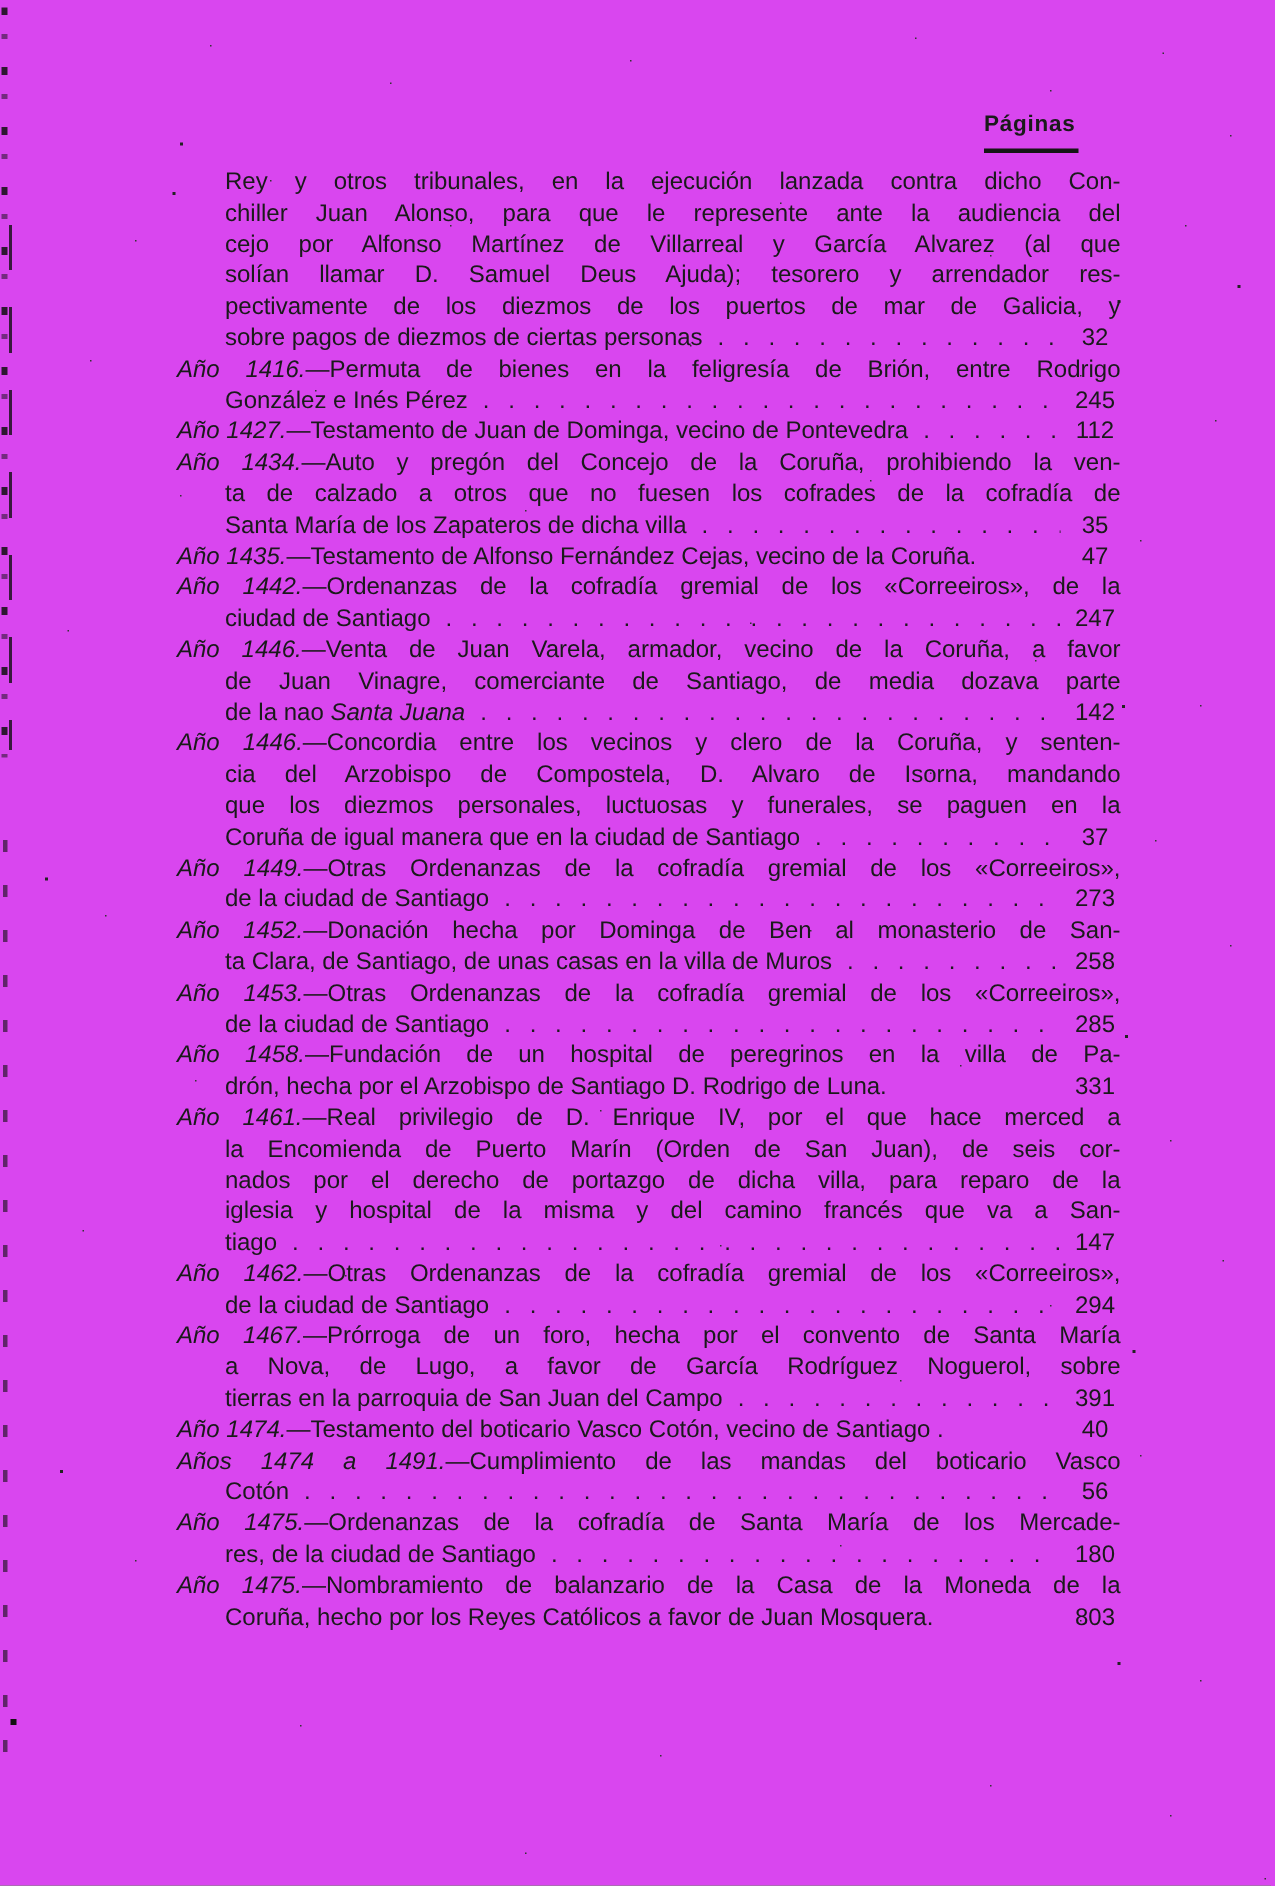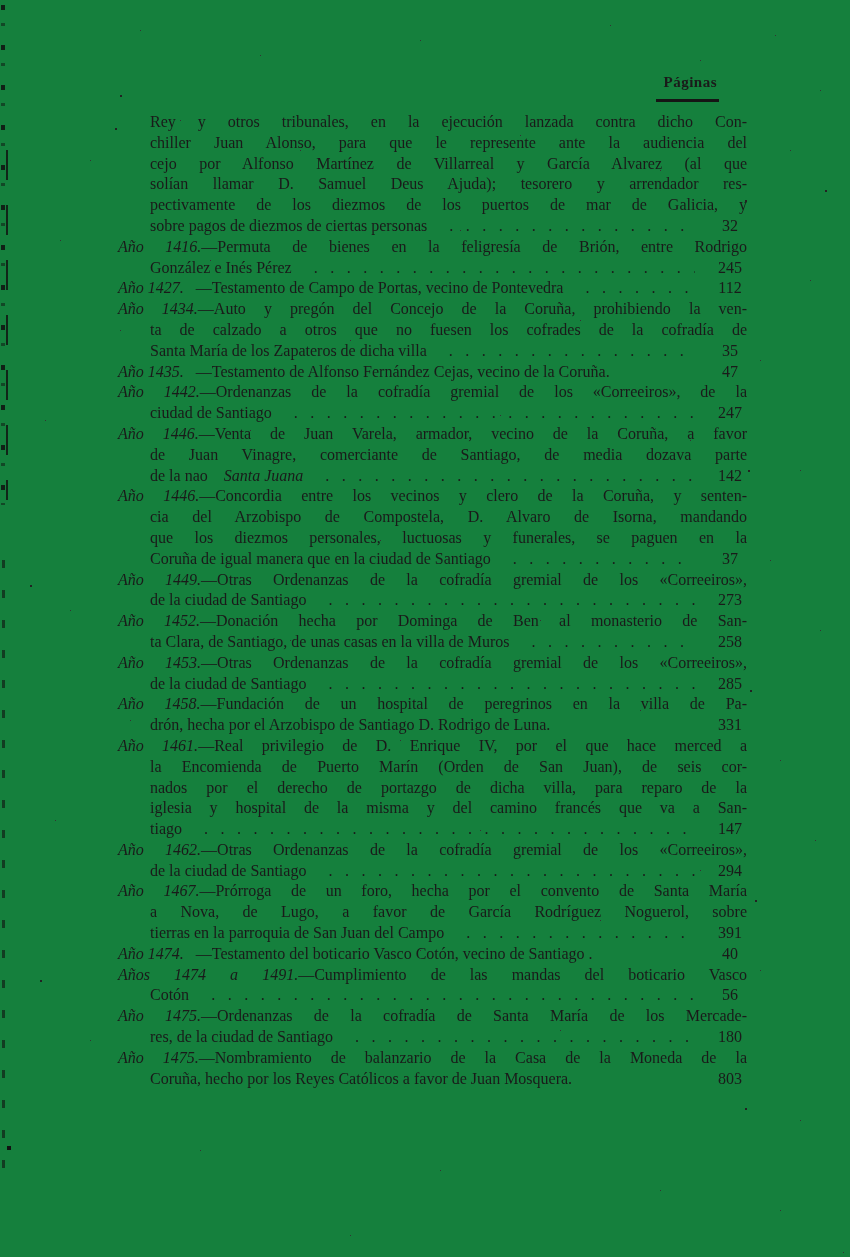--- a/index.html
+++ b/index.html
@@ -7,9 +7,9 @@
     position:relative;
     width:850px;height:1257px;
     margin:0 auto;
-    background:#15803d;
+    background:#d946ef;
     overflow:hidden;
-    font-family:Liberation Serif, serif;
+    font-family:Liberation Sans, sans-serif;
     color:#1a1a1a;
   }
   

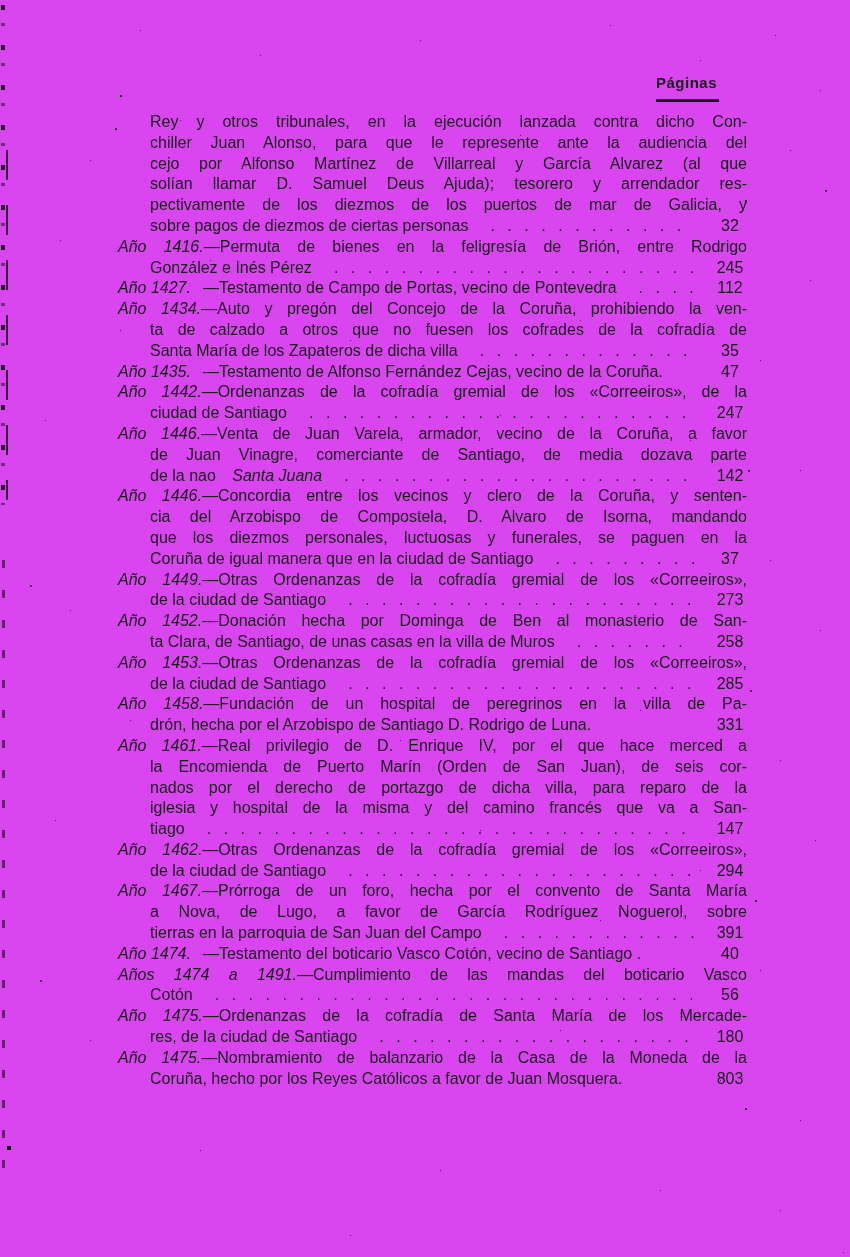--- a/index.html
+++ b/index.html
@@ -32,7 +32,7 @@
   .line.cont{padding-left:32px;}
   .year{font-style:italic;}
   .it{font-style:italic;}
-  .line.last{display:flex;align-items:baseline;gap:12px;}
+  .line.last{display:flex;align-items:baseline;}
   .line.last > span{flex:0 0 auto;white-space:pre;}
   .line.last > .leader{
     flex:1 1 auto;min-width:0;overflow:hidden;white-space:nowrap;

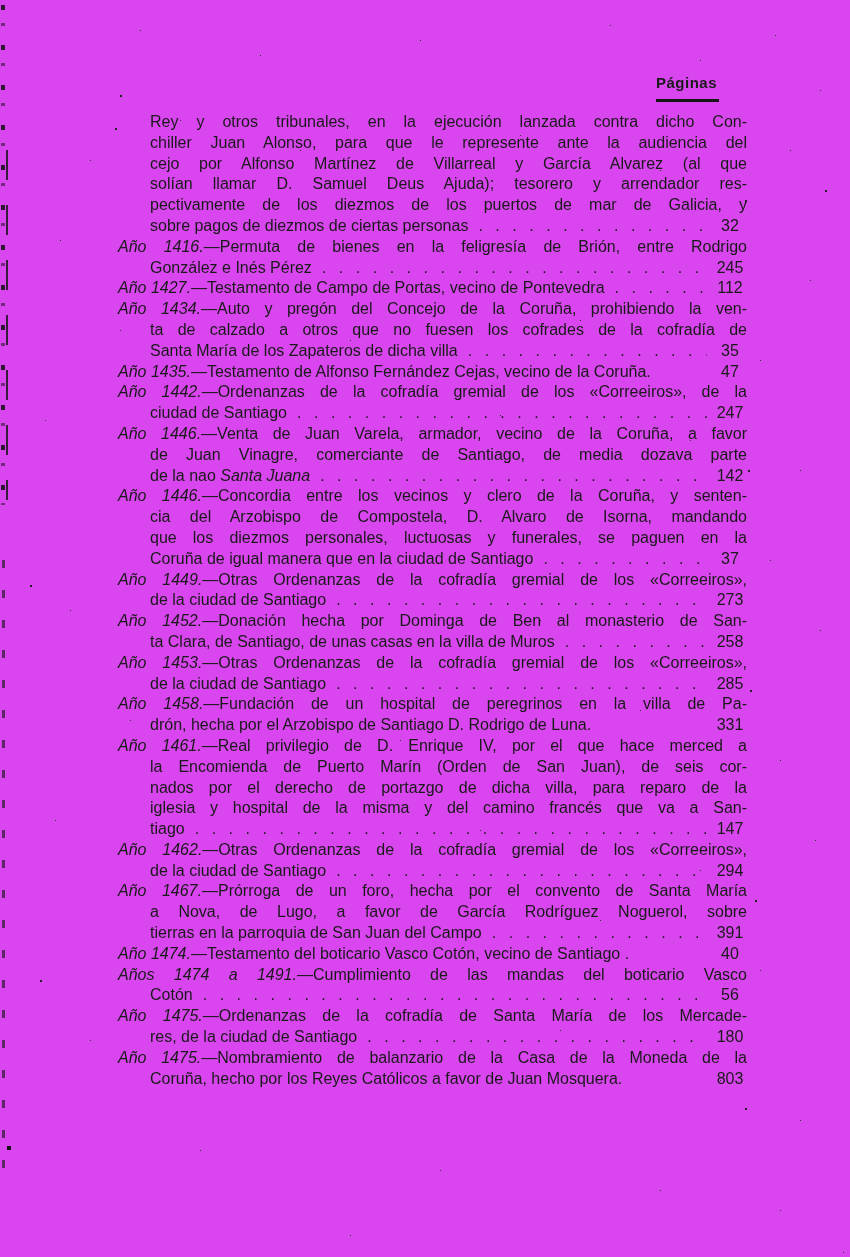--- a/index.html
+++ b/index.html
@@ -104,7 +104,7 @@
       <div class="entry">
         <div class="line first last">
           <span class="year">Año 1427.</span>
-          <span>—Testamento de Campo de Portas, vecino de Pontevedra</span>
+          <span>—Testamento de Juan de Dominga, vecino de Pontevedra</span>
           <span class="leader">........................................</span>
           <span class="pagenum">112</span>
         </div>

